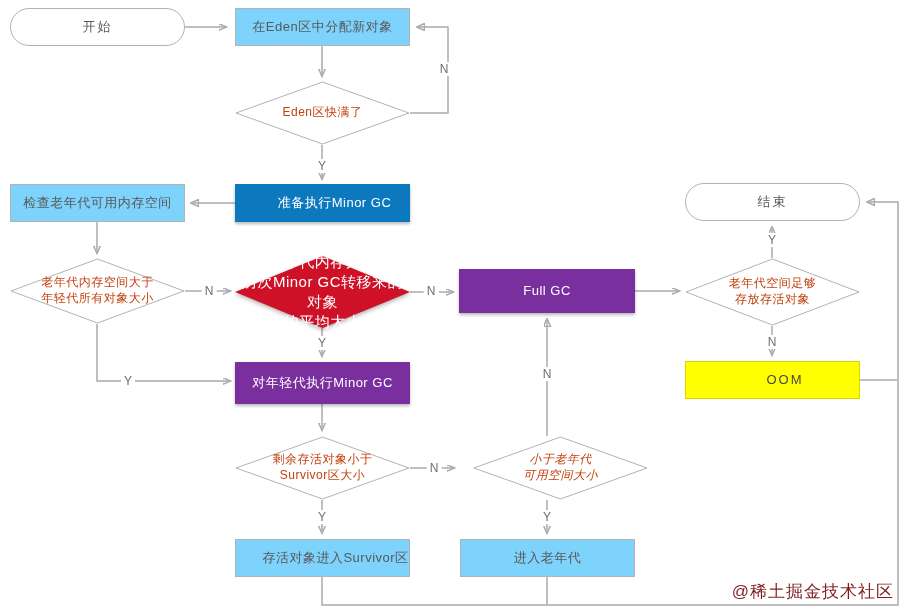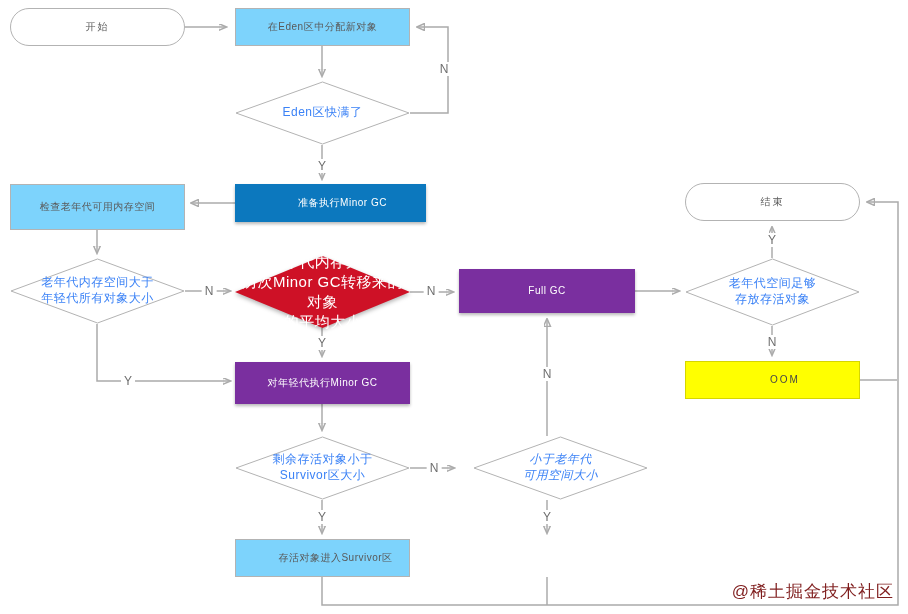--- a/index.html
+++ b/index.html
@@ -34,7 +34,7 @@
     display: flex;
     align-items: center;
     justify-content: center;
-    font-size: 10px;
+    font-size: 13px;
     color: #595959;
     letter-spacing: 0.5px;
     white-space: pre-line;

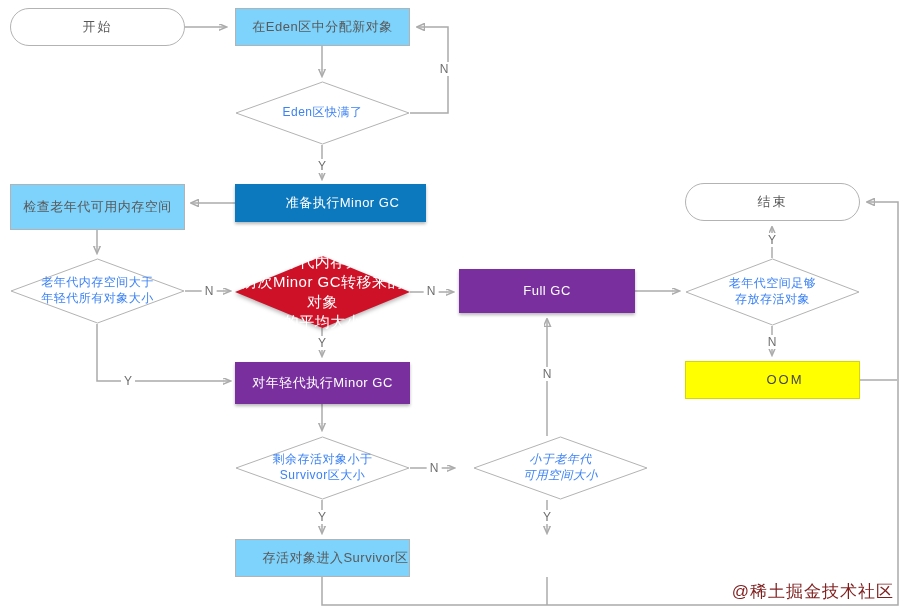--- a/index.html
+++ b/index.html
@@ -77,7 +77,7 @@
     text-align: center;
     font-size: 12px;
     line-height: 1.3;
-    color: #3b82f6;
+    color: #c2410c;
     white-space: pre-line;
     letter-spacing: 0.5px;
   }

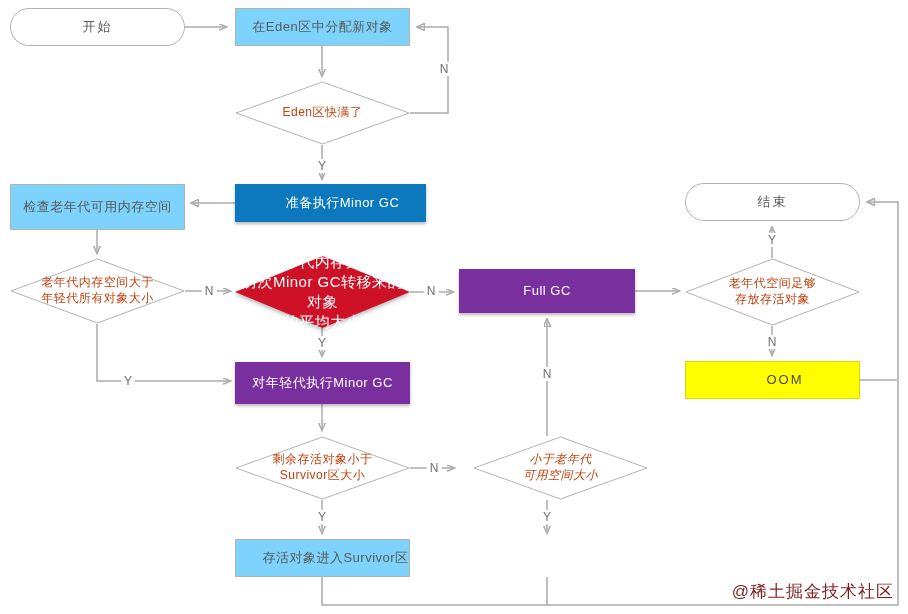--- a/index.html
+++ b/index.html
@@ -155,7 +155,7 @@
   <div class="node rect blue" style="left:235px; top:184px; width:191px; height:38px;padding-left:24px;">
     <span>准备执行Minor GC</span>
   </div>
-  <div class="node rect" style="left:10px; top:184px; width:175px; height:46px;">
+  <div class="node rect" style="left:10px; top:184px; width:175px; height:38px;">
     <span>检查老年代可用内存空间</span>
   </div>
   <div class="node rect purple" style="left:459px; top:269px; width:176px; height:44px;">

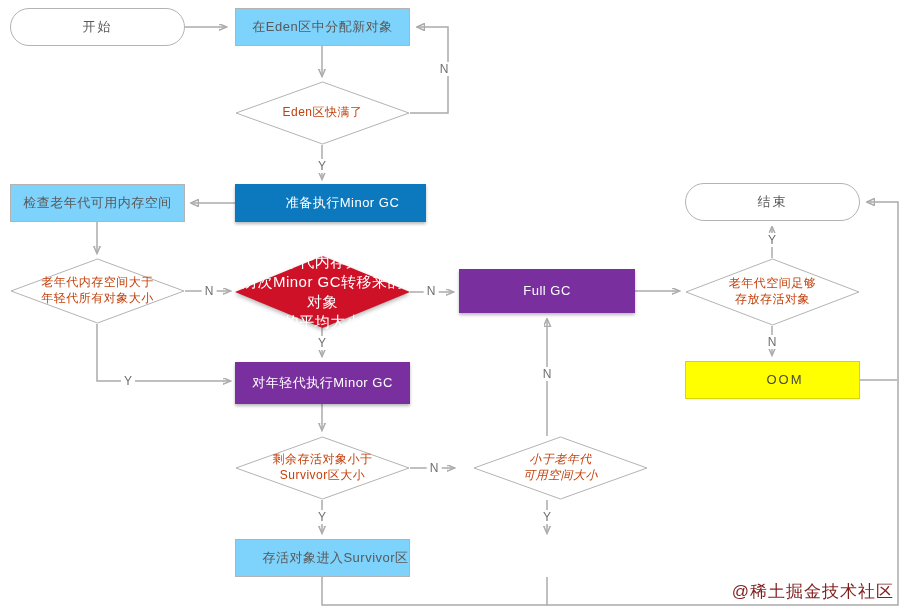--- a/index.html
+++ b/index.html
@@ -152,7 +152,7 @@
   <div class="node rect" style="left:235px; top:8px; width:175px; height:38px;">
     <span>在Eden区中分配新对象</span>
   </div>
-  <div class="node rect blue" style="left:235px; top:184px; width:191px; height:38px;padding-left:24px;">
+  <div class="node rect blue" style="left:235px; top:184px; width:175px; height:38px;padding-left:24px;">
     <span>准备执行Minor GC</span>
   </div>
   <div class="node rect" style="left:10px; top:184px; width:175px; height:38px;">

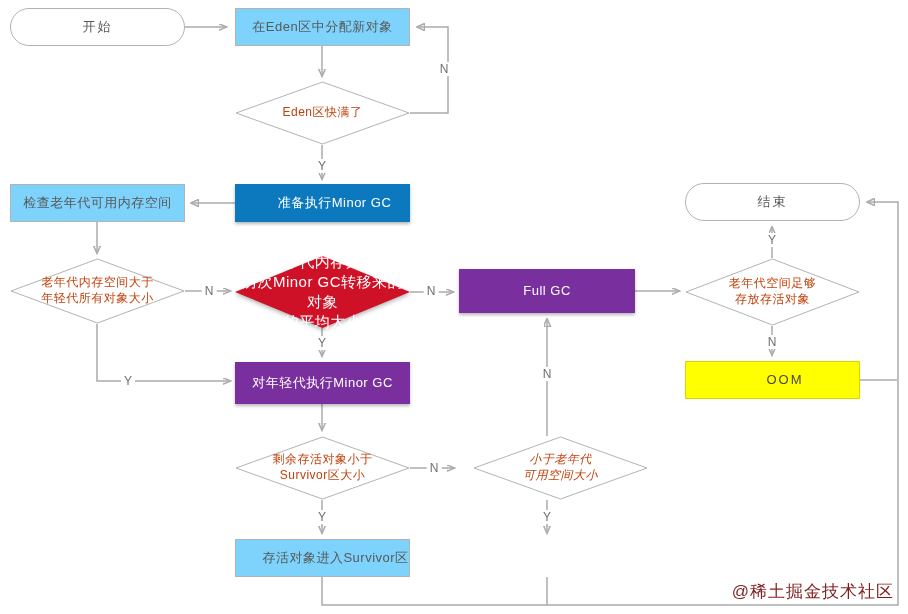--- a/index.html
+++ b/index.html
@@ -170,6 +170,9 @@
   <div class="node rect" style="left:235px; top:539px; width:175px; height:38px;padding-left:26px;">
     <span>存活对象进入Survivor区</span>
   </div>
+  <div class="node rect" style="left:460px; top:539px; width:175px; height:38px;">
+    <span>进入老年代</span>
+  </div>
 
   <div class="diamond" style="left:235px; top:81px; width:175px; height:64px;">
     <svg viewBox="0 0 175 64">

